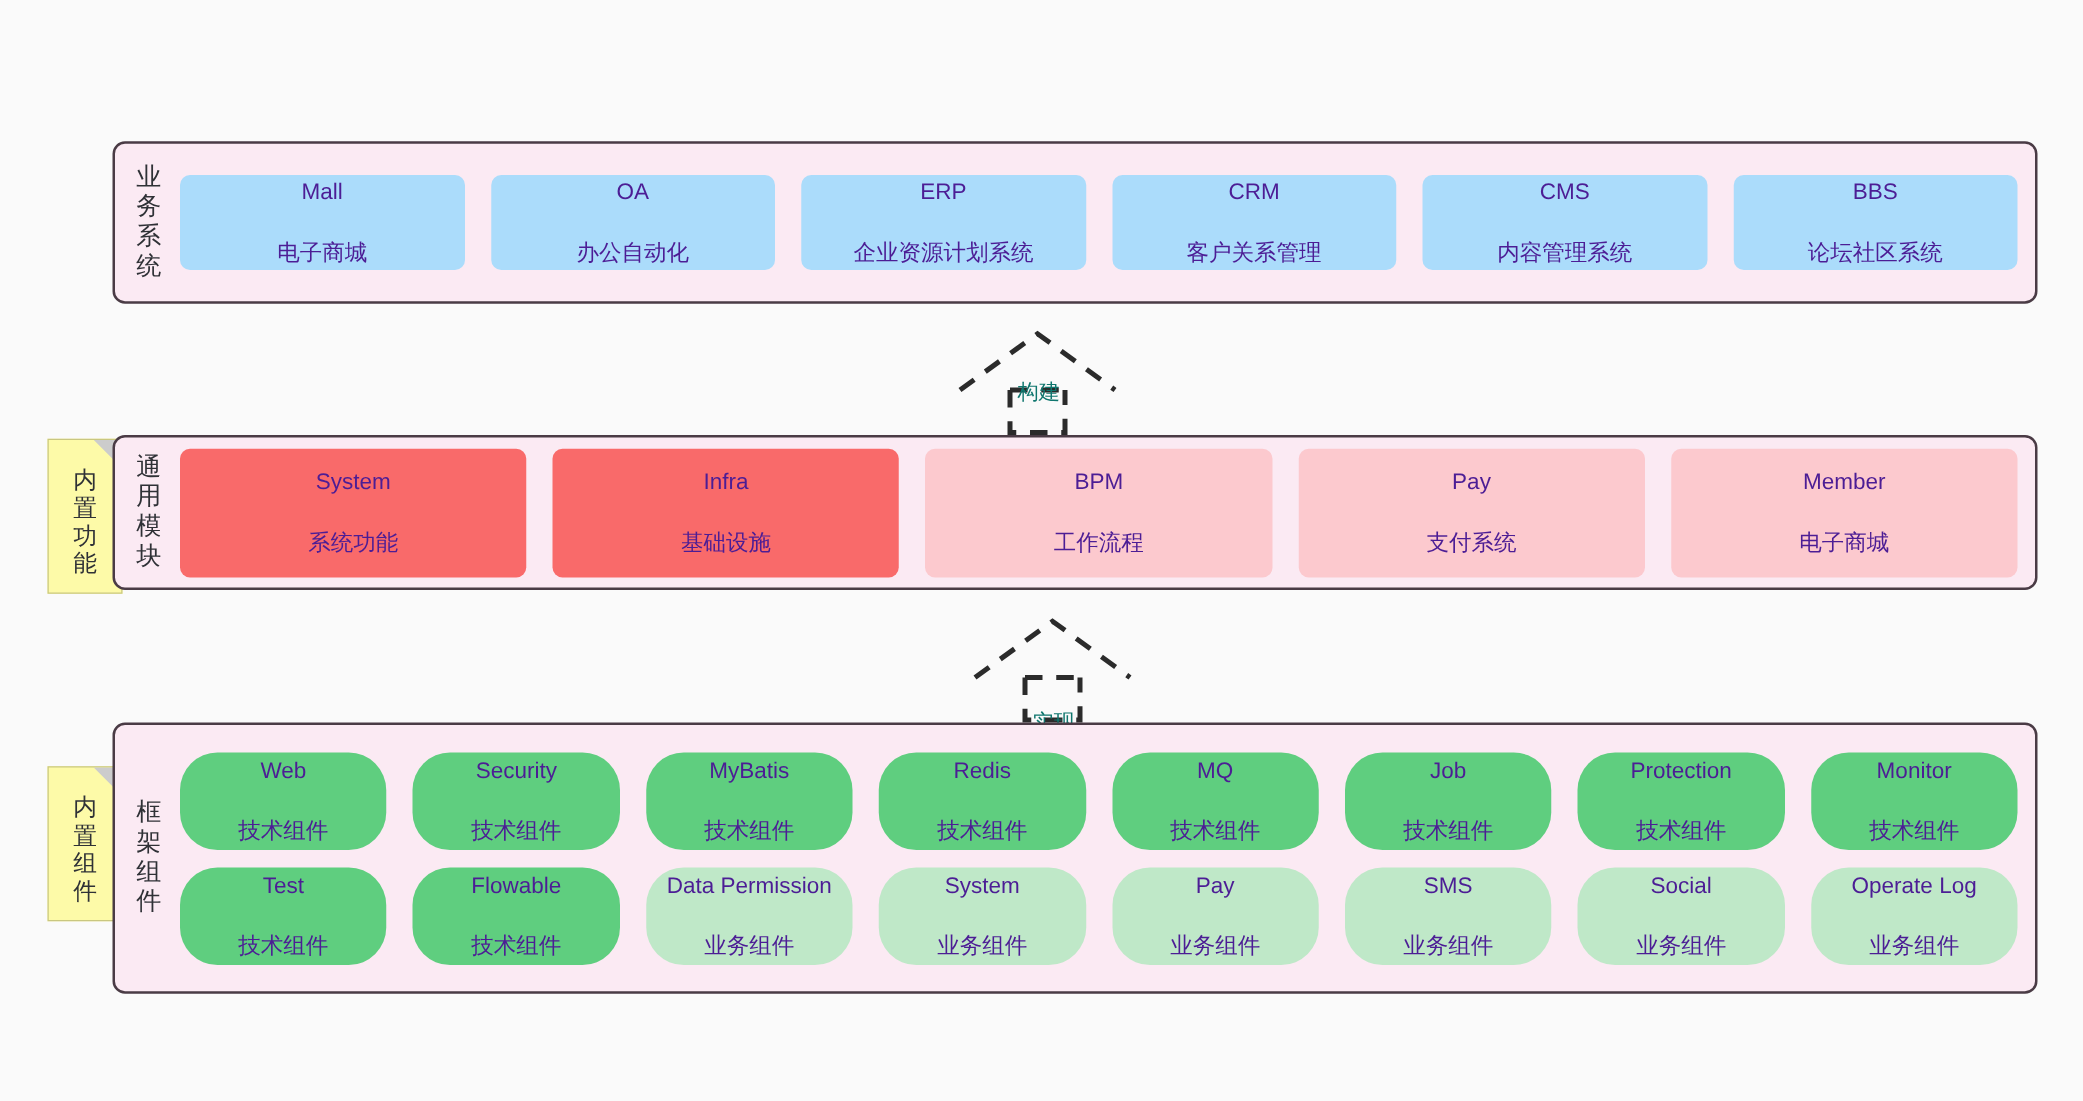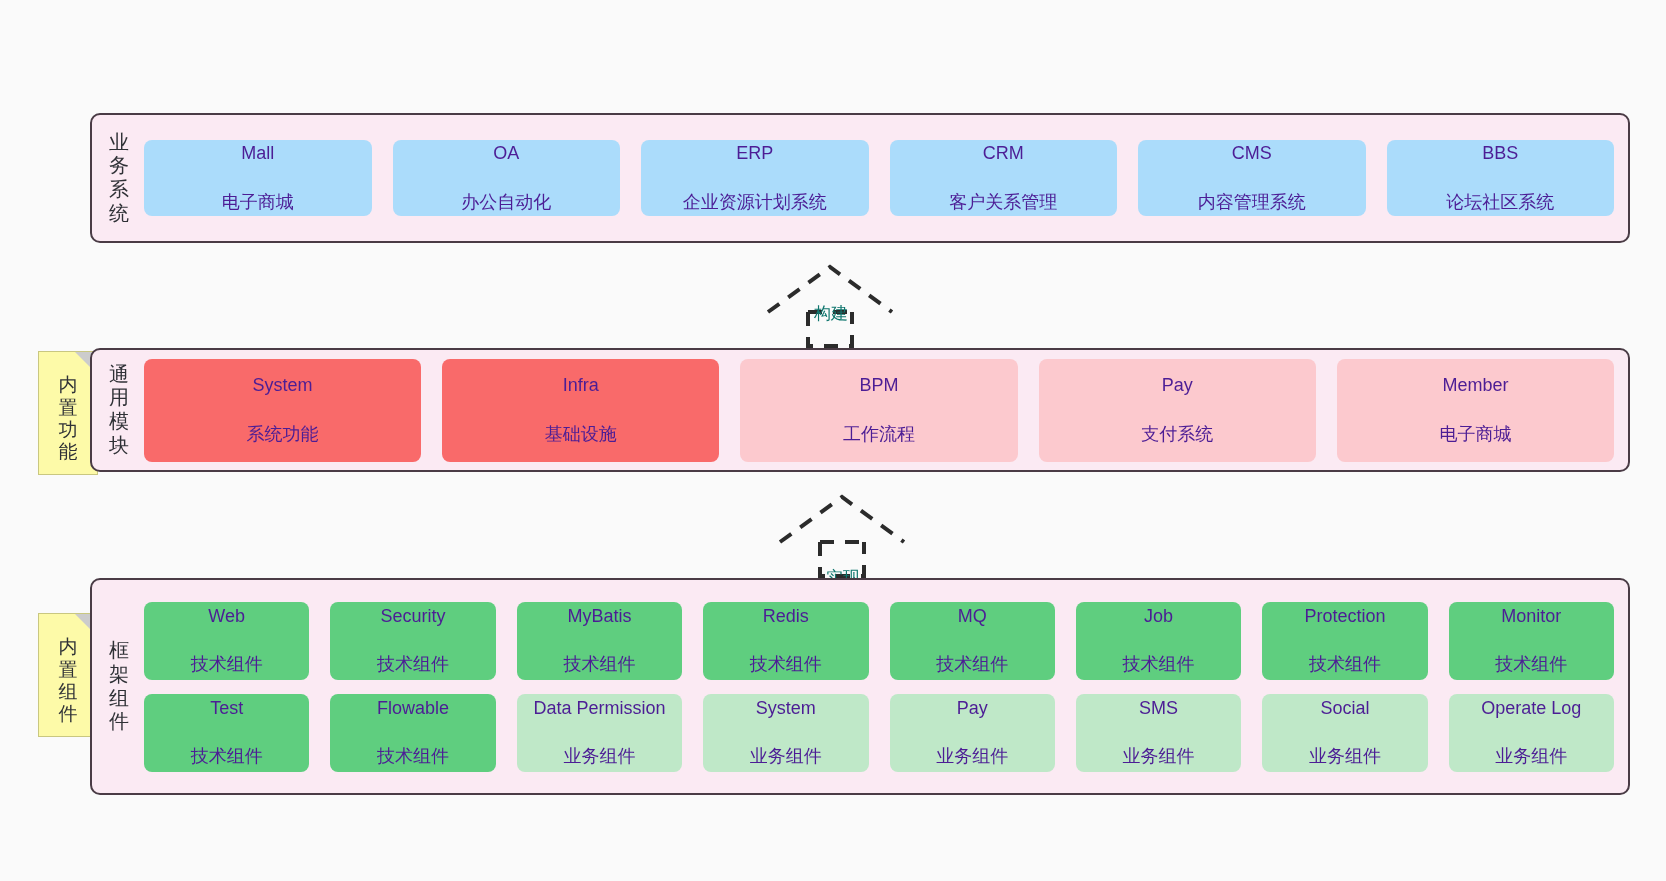--- a/index.html
+++ b/index.html
@@ -77,7 +77,7 @@
 
   .h-biz   { height: 76px; background: #abdcfb; }
   .h-mod   { height: 103px; }
-  .h-frame { height: 78px; }
+  .h-frame { height: 78px; border-radius: 30px; }
 
   
   .note {

